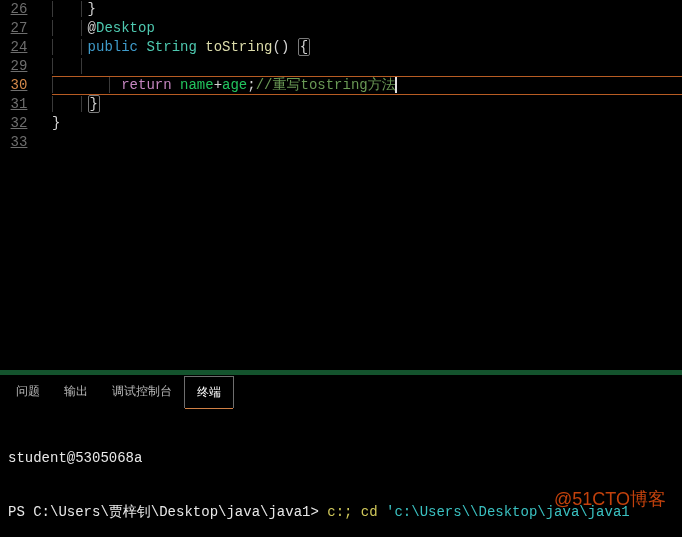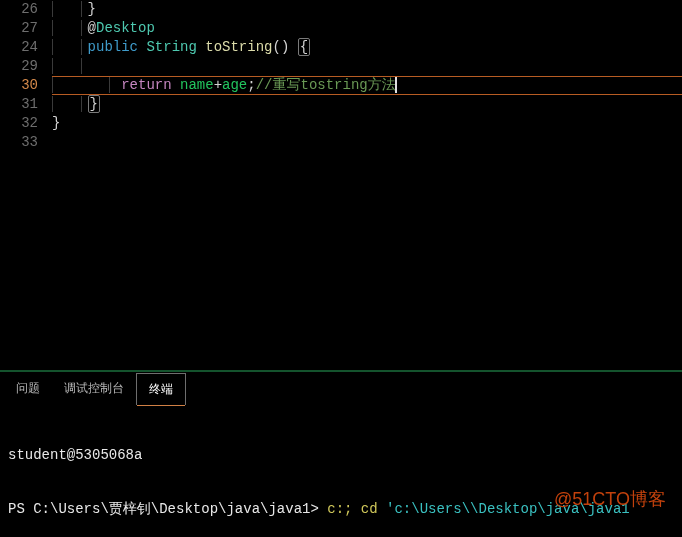--- a/index.html
+++ b/index.html
@@ -19,10 +19,11 @@
   .gutter {
     width: 52px;
     padding-right: 14px;
-    text-align: right;
+    text-align: center;
     color: #6e6e6e;
     user-select: none;
     flex-shrink: 0;
+    text-decoration: underline;
   }
   .gutter .ln { height: 19px; line-height: 19px; }
   .gutter .ln.current { color: #d4894a; }

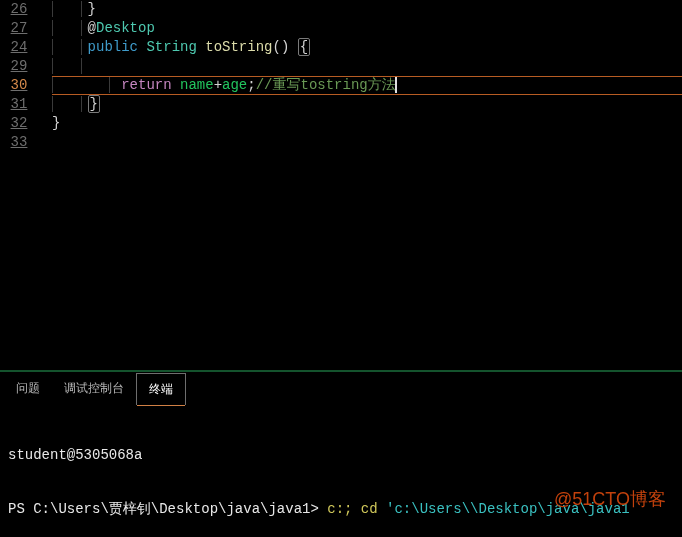--- a/index.html
+++ b/index.html
@@ -77,7 +77,7 @@
   }
 
   .panel {
-    border-top: 2px solid #14532d;
+    border-top: 5px solid #14532d;
     height: 167px;
   }
   .tabs {

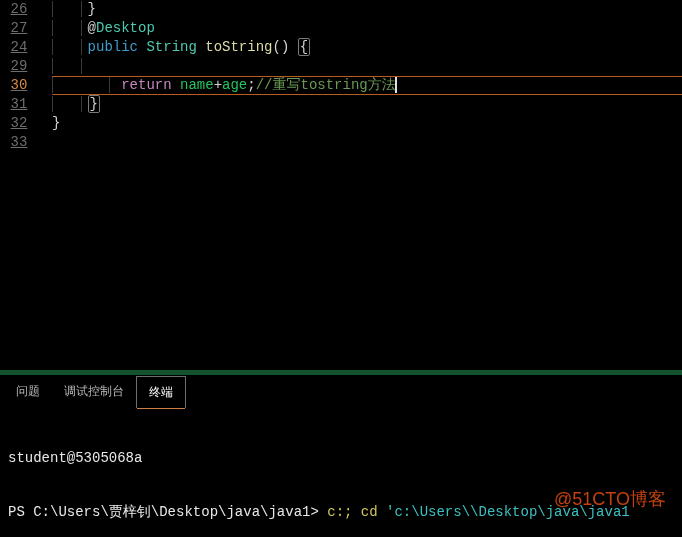--- a/index.html
+++ b/index.html
@@ -169,6 +169,7 @@
 <div class="panel">
   <div class="tabs">
     <div class="tab">问题</div>
+    <div class="tab">输出</div>
     <div class="tab">调试控制台</div>
     <div class="tab active">终端</div>
   </div>

